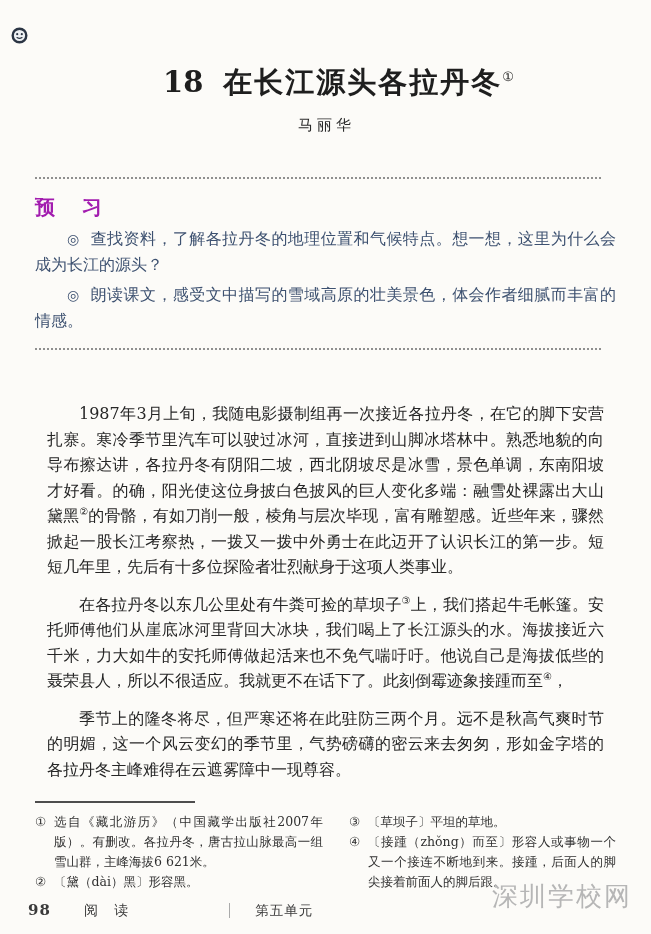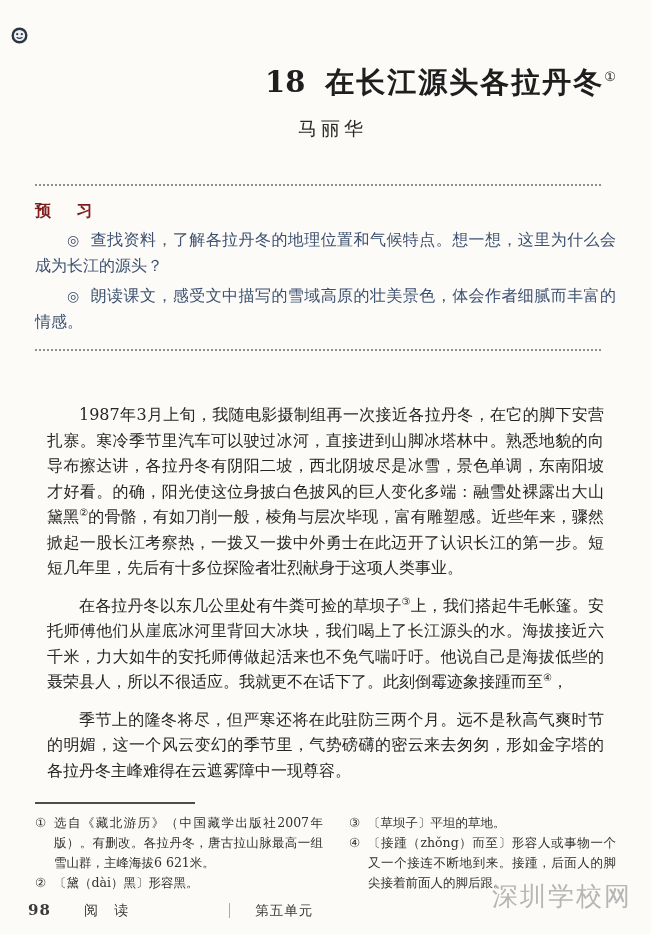--- a/index.html
+++ b/index.html
@@ -19,7 +19,7 @@
   
   .title-line{
     margin:0;padding-top:66px;padding-left:128px;
-    text-align:right;
+    text-align:left;
     font-size:29px;font-weight:700;color:#1e1e1e;
     letter-spacing:2px;line-height:1.15;
   }

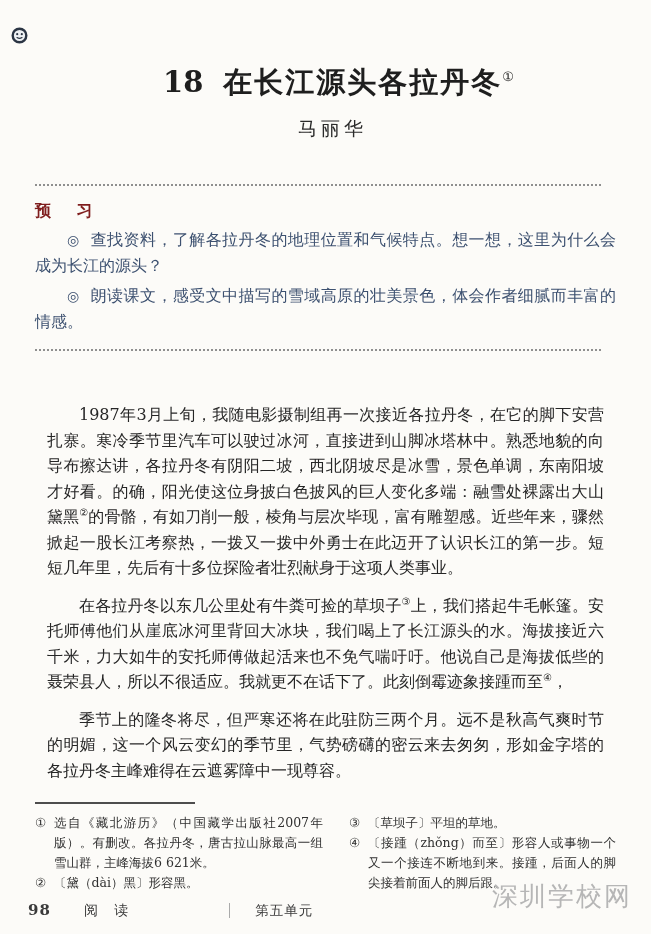--- a/index.html
+++ b/index.html
@@ -27,7 +27,7 @@
   .title-sup{font-size:13px;vertical-align:super;font-weight:400;letter-spacing:0;}
   .author-line{
     margin:0;margin-top:17px;padding-left:263px;
-    font-size:19px;color:#2a2a2a;letter-spacing:4px;
+    font-size:15px;color:#2a2a2a;letter-spacing:4px;
   }
 
   

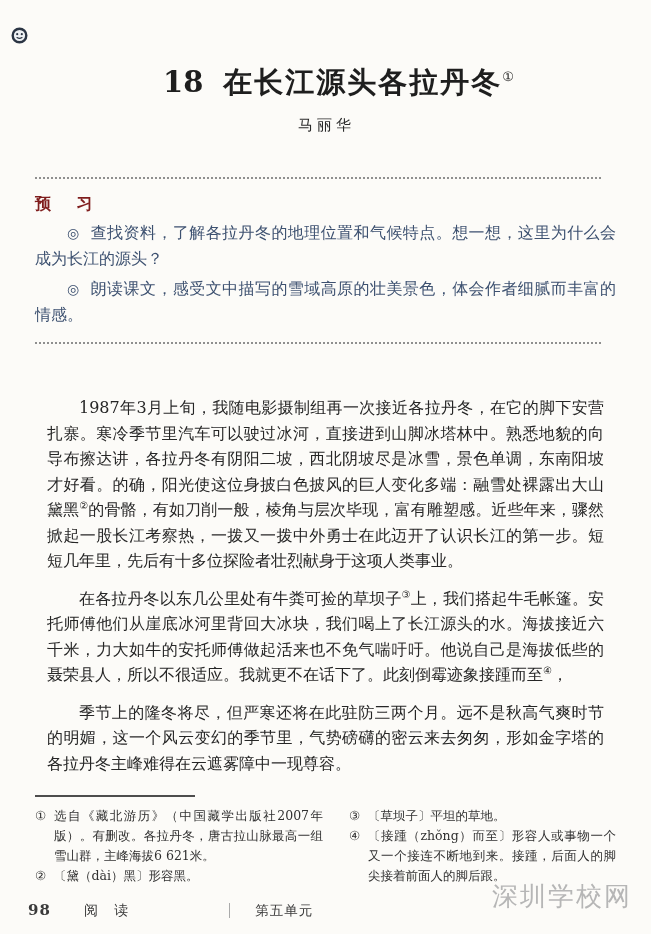--- a/index.html
+++ b/index.html
@@ -42,7 +42,7 @@
   
   .preview-heading{
     margin:0;margin-top:15px;
-    font-size:16px;font-weight:700;color:#7f1d1d;
+    font-size:20px;font-weight:700;color:#a21caf;
     letter-spacing:10px;
   }
   .preview-item{

